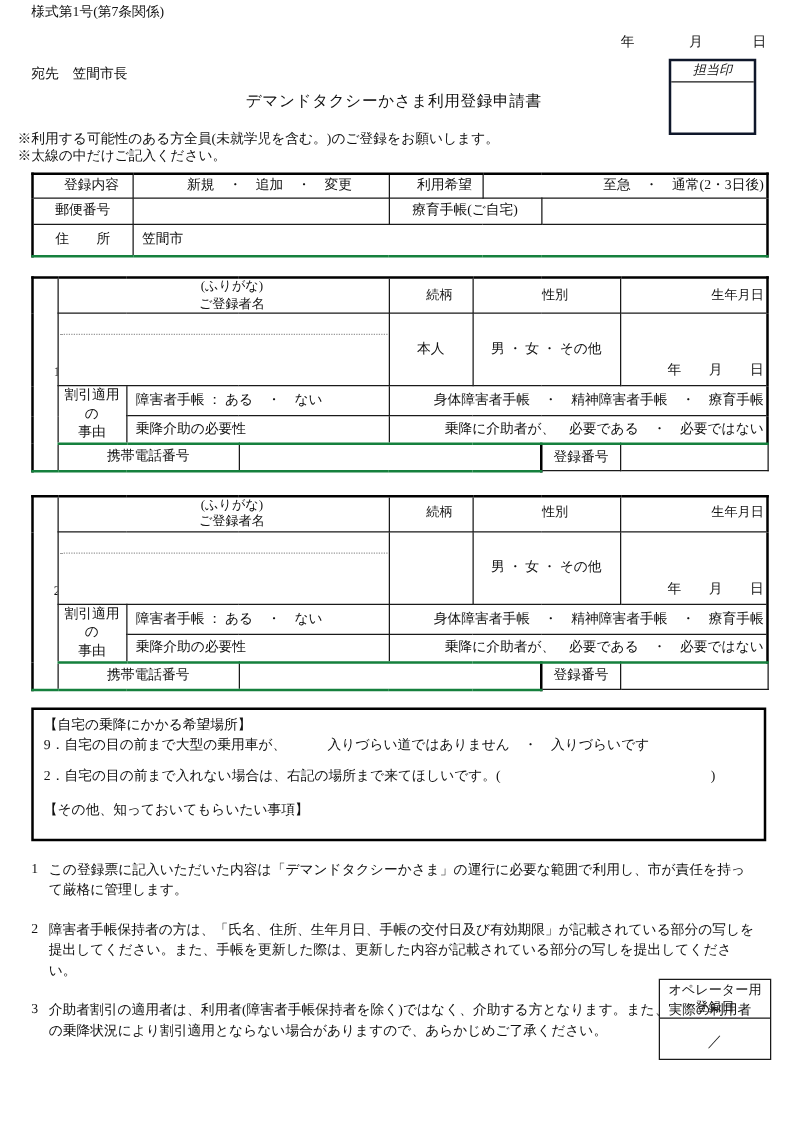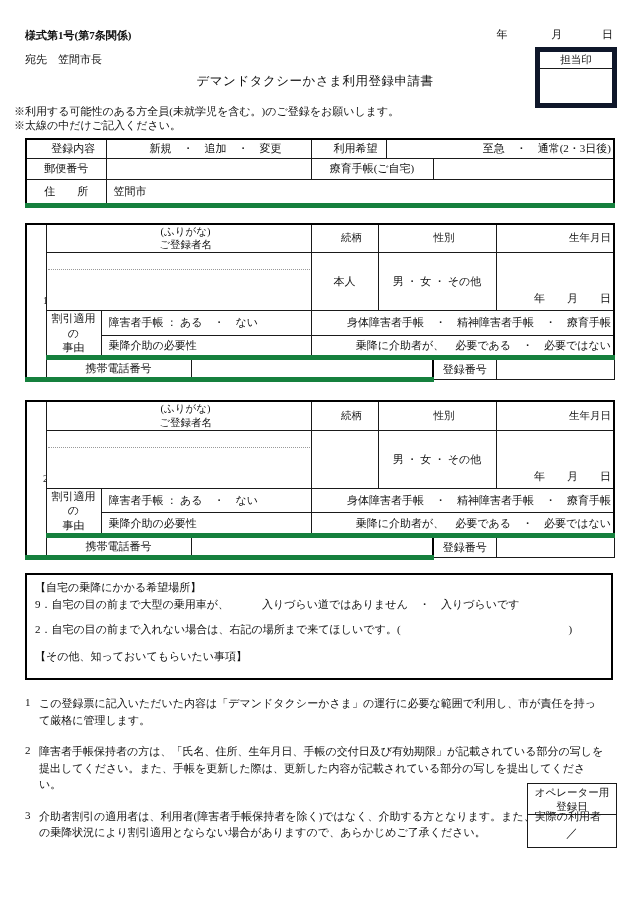--- a/index.html
+++ b/index.html
@@ -10,7 +10,7 @@
     color:#111; font-size:11px; line-height:1.35;
   }
   .abs { position:absolute; }
-  .form-code { left:25px; top:28px;font-weight:bold; }
+  .form-code { left:25px; top:3px; }
   .date-line { left:0; top:27px; width:613px; text-align:right; }
   .date-line span { display:inline-block; }
   .date-m { margin-left:41px; } .date-d { margin-left:37px; }

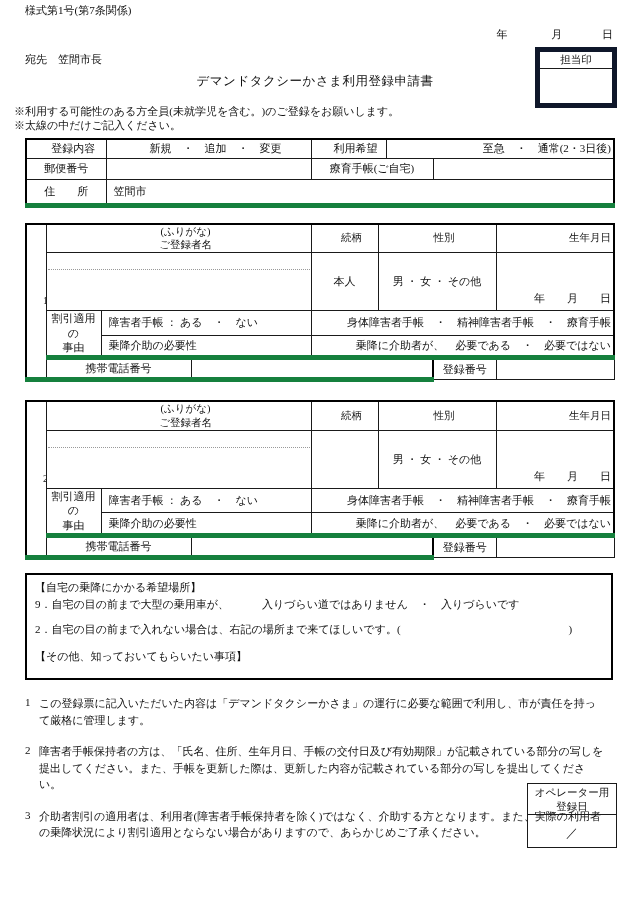--- a/index.html
+++ b/index.html
@@ -15,7 +15,7 @@
   .date-line span { display:inline-block; }
   .date-m { margin-left:41px; } .date-d { margin-left:37px; }
   .addressee { left:25px; top:52px; }
-  .seal-box { left:535px; top:47px; width:82px; height:61px; border:5px solid #0f172a; }
+  .seal-box { left:535px; top:47px; width:70px; height:61px; border:2px solid #0f172a;font-style:italic; }
   .seal-box .seal-head { height:17px; border-bottom:1px solid #1a1a1a; text-align:center; font-size:10.5px; line-height:16px; }
   .page-title { left:0; top:73px; width:630px; text-align:center; font-size:12.5px; letter-spacing:.5px; }
   .inst { left:14px;text-align:center; }

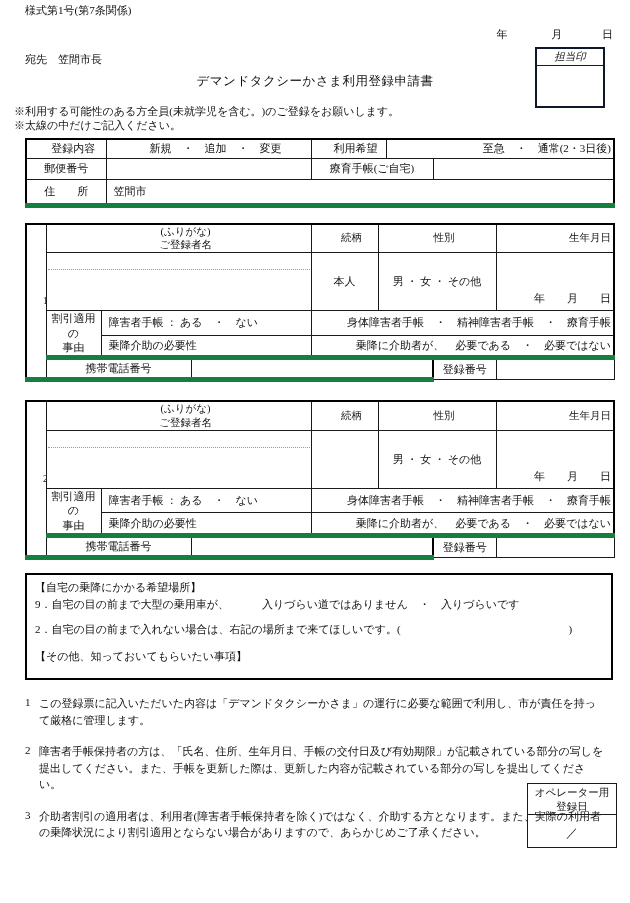--- a/index.html
+++ b/index.html
@@ -24,7 +24,7 @@
   table { border-collapse:collapse; table-layout:fixed; margin-left:25px; width:588px; }
   td { border:1px solid #1a1a1a; font-size:11px; text-align:center; vertical-align:middle; overflow:hidden; padding:0 2px; }
   td.left { text-align:left; padding-left:7px; }
-  .bt2{border-top:2px solid #000;padding-left:16px;} .bb2{border-bottom:5px solid #15803d;}
+  .bt2{border-top:2px solid #000;padding-left:16px;} .bb2{border-bottom:2px solid #15803d;}
   .bl2{border-left:2px solid #000;} .br2{border-right:2px solid #000;text-align:right;}
   
   .flow { position:absolute; left:0; top:0; width:630px; }

